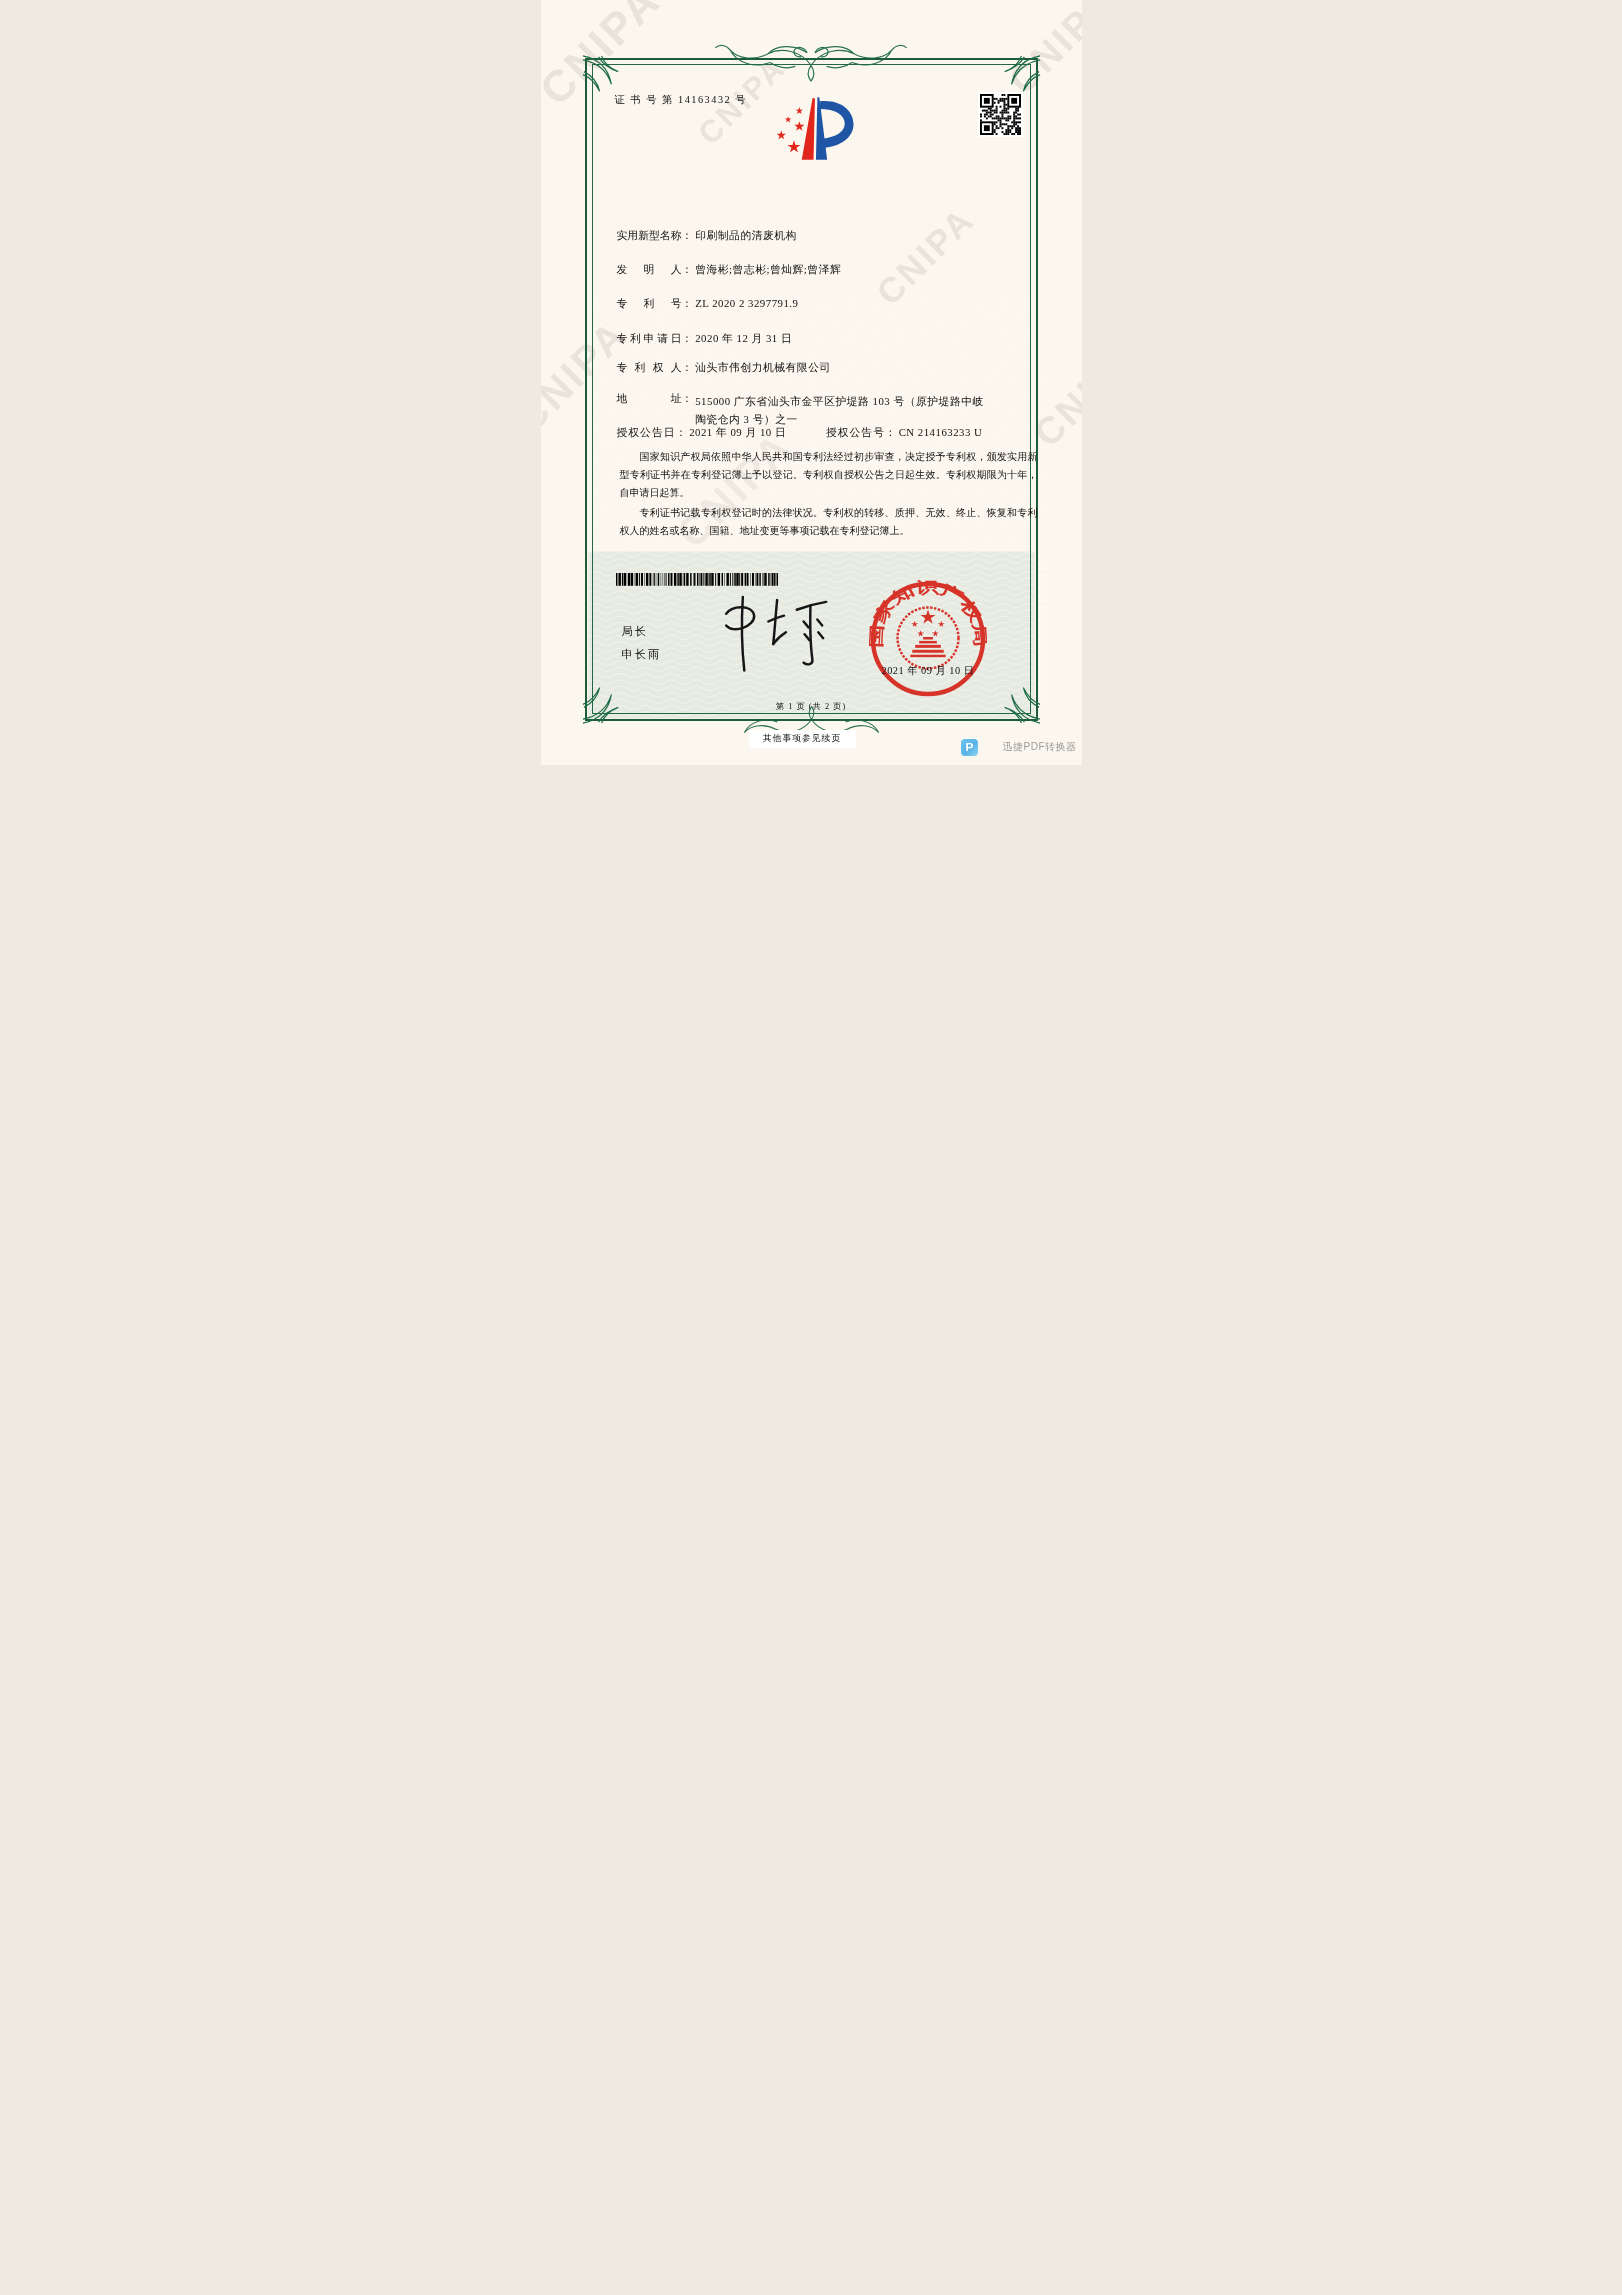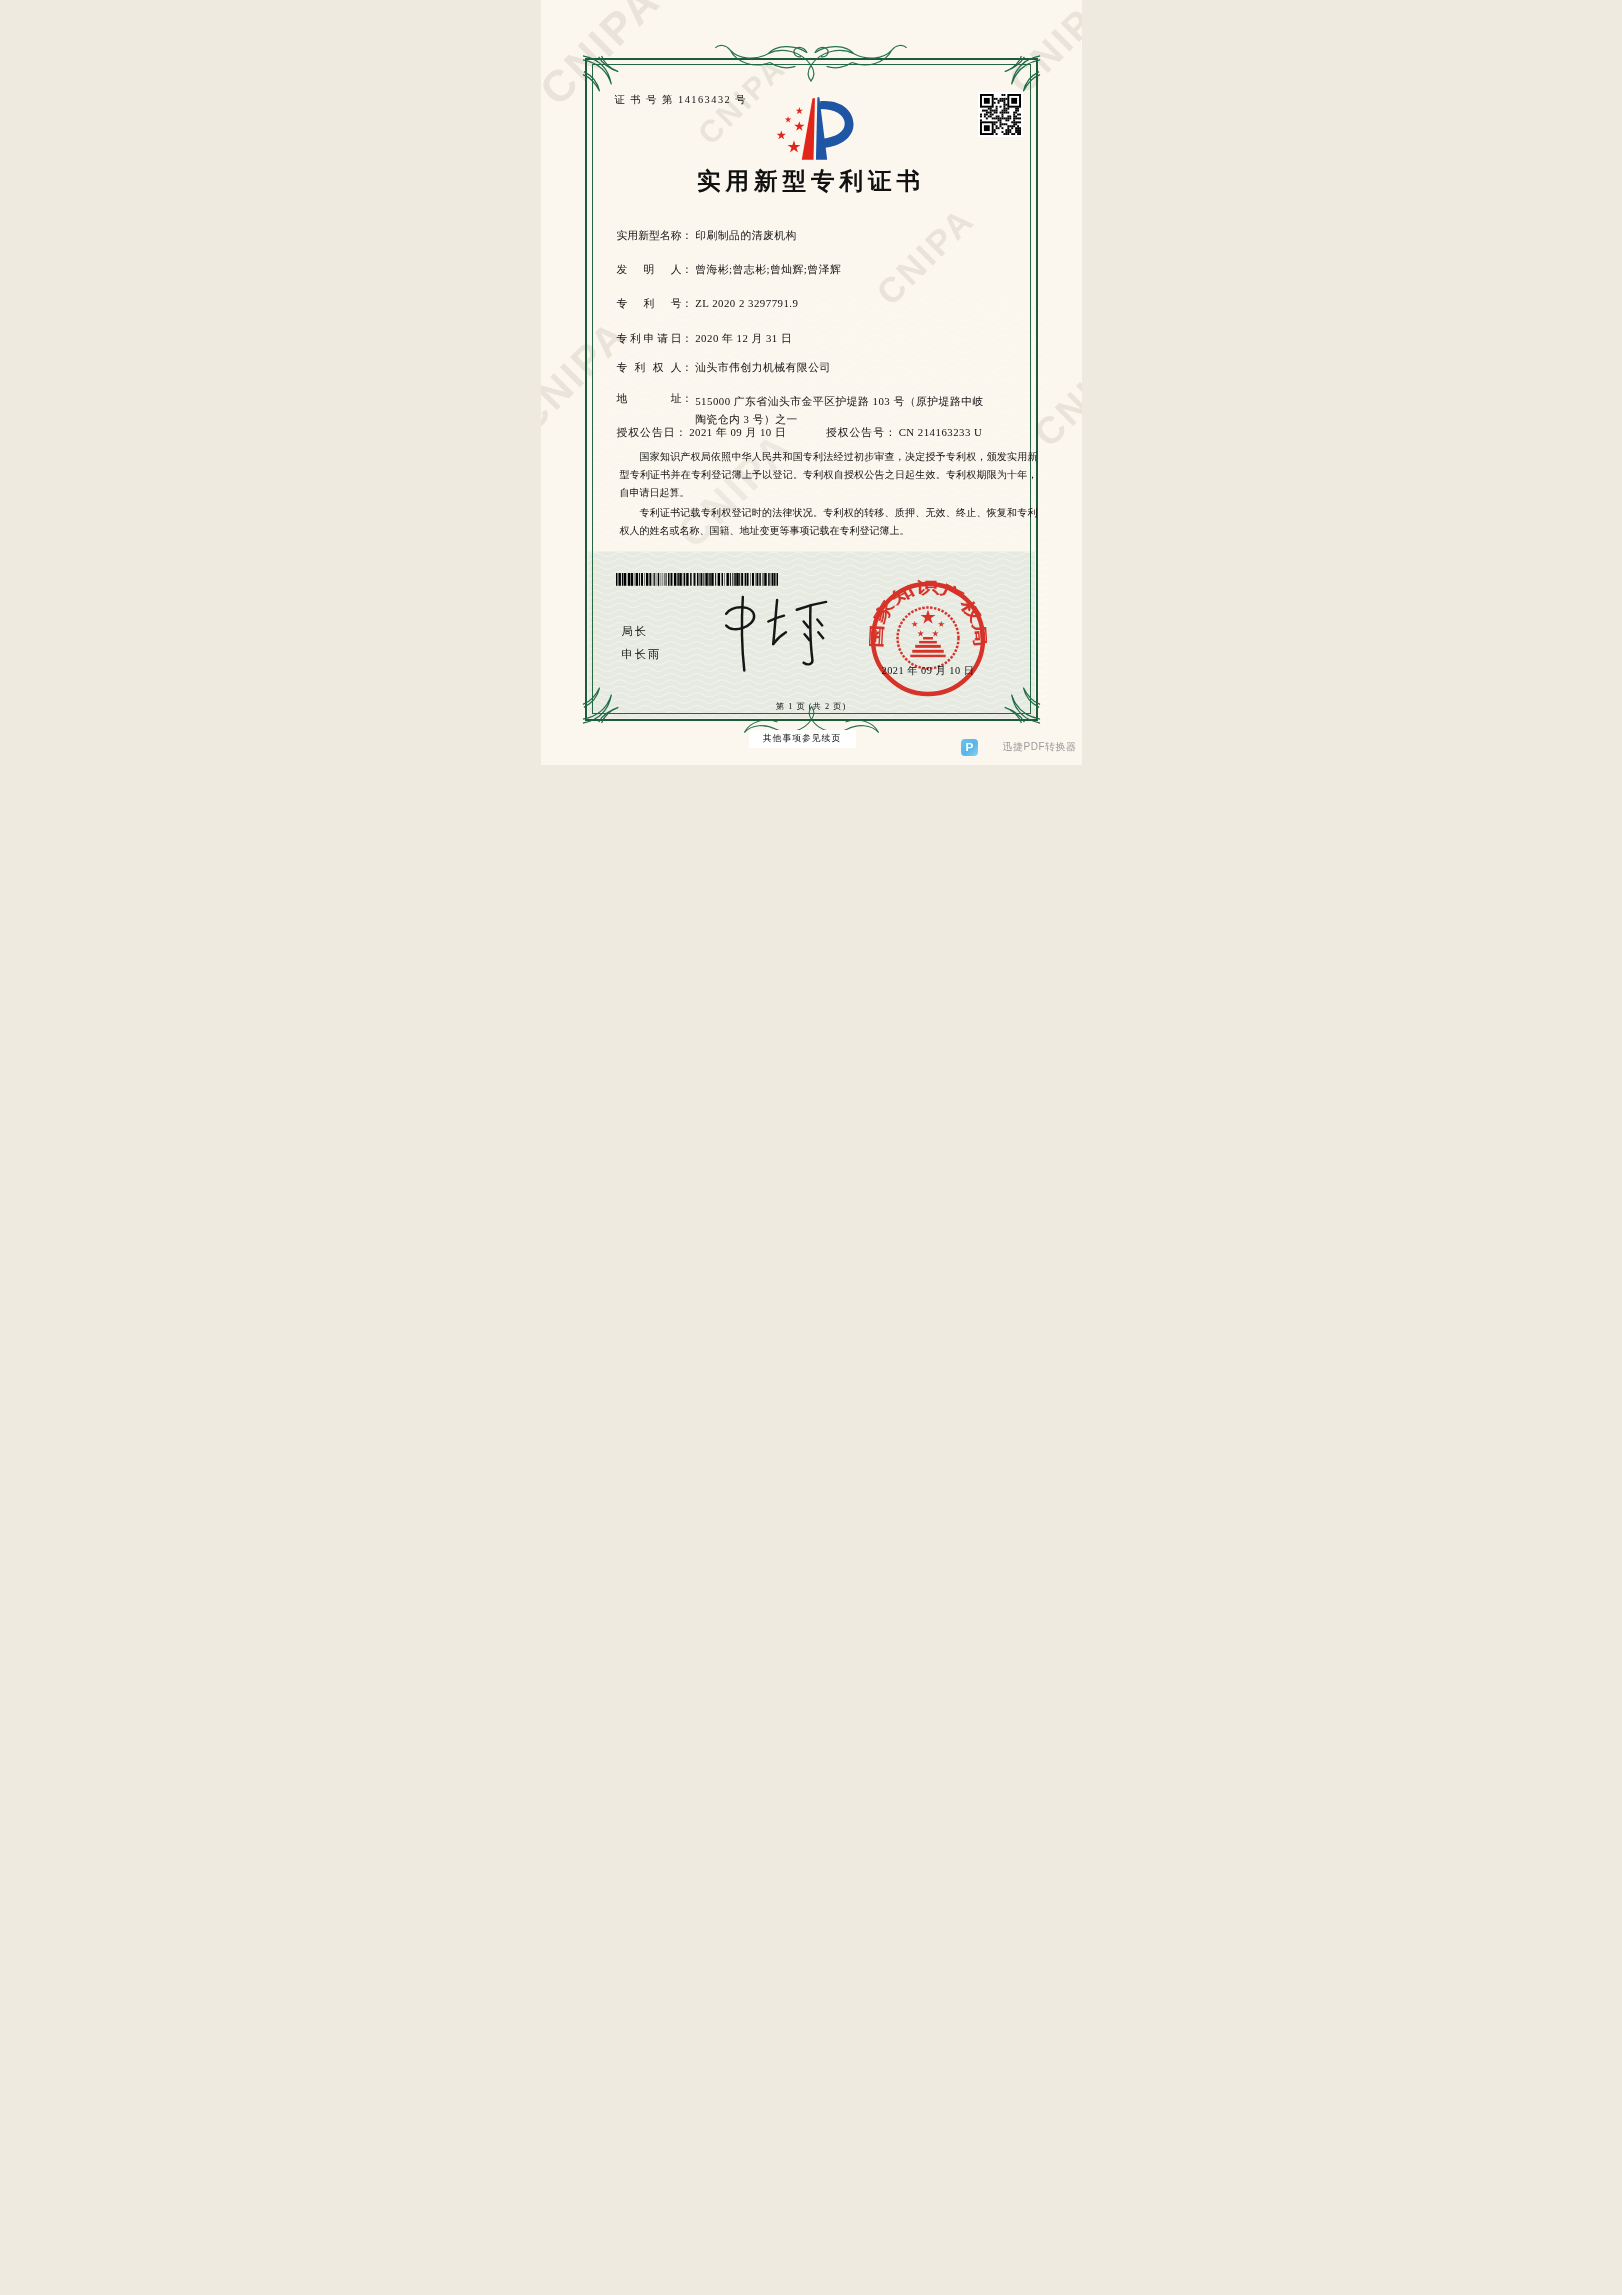--- a/index.html
+++ b/index.html
@@ -398,7 +398,6 @@
       <rect x="8" y="64" width="12" height="12" fill="#000"></rect>
     </svg>
 
-  <div class="title">实用新型专利证书</div>
 
   <div class="row" style="top:229px;">
     <span class="flabel">实用新型名称</span><span class="colon">：</span><span class="fvalue">印刷制品的清废机构</span>

